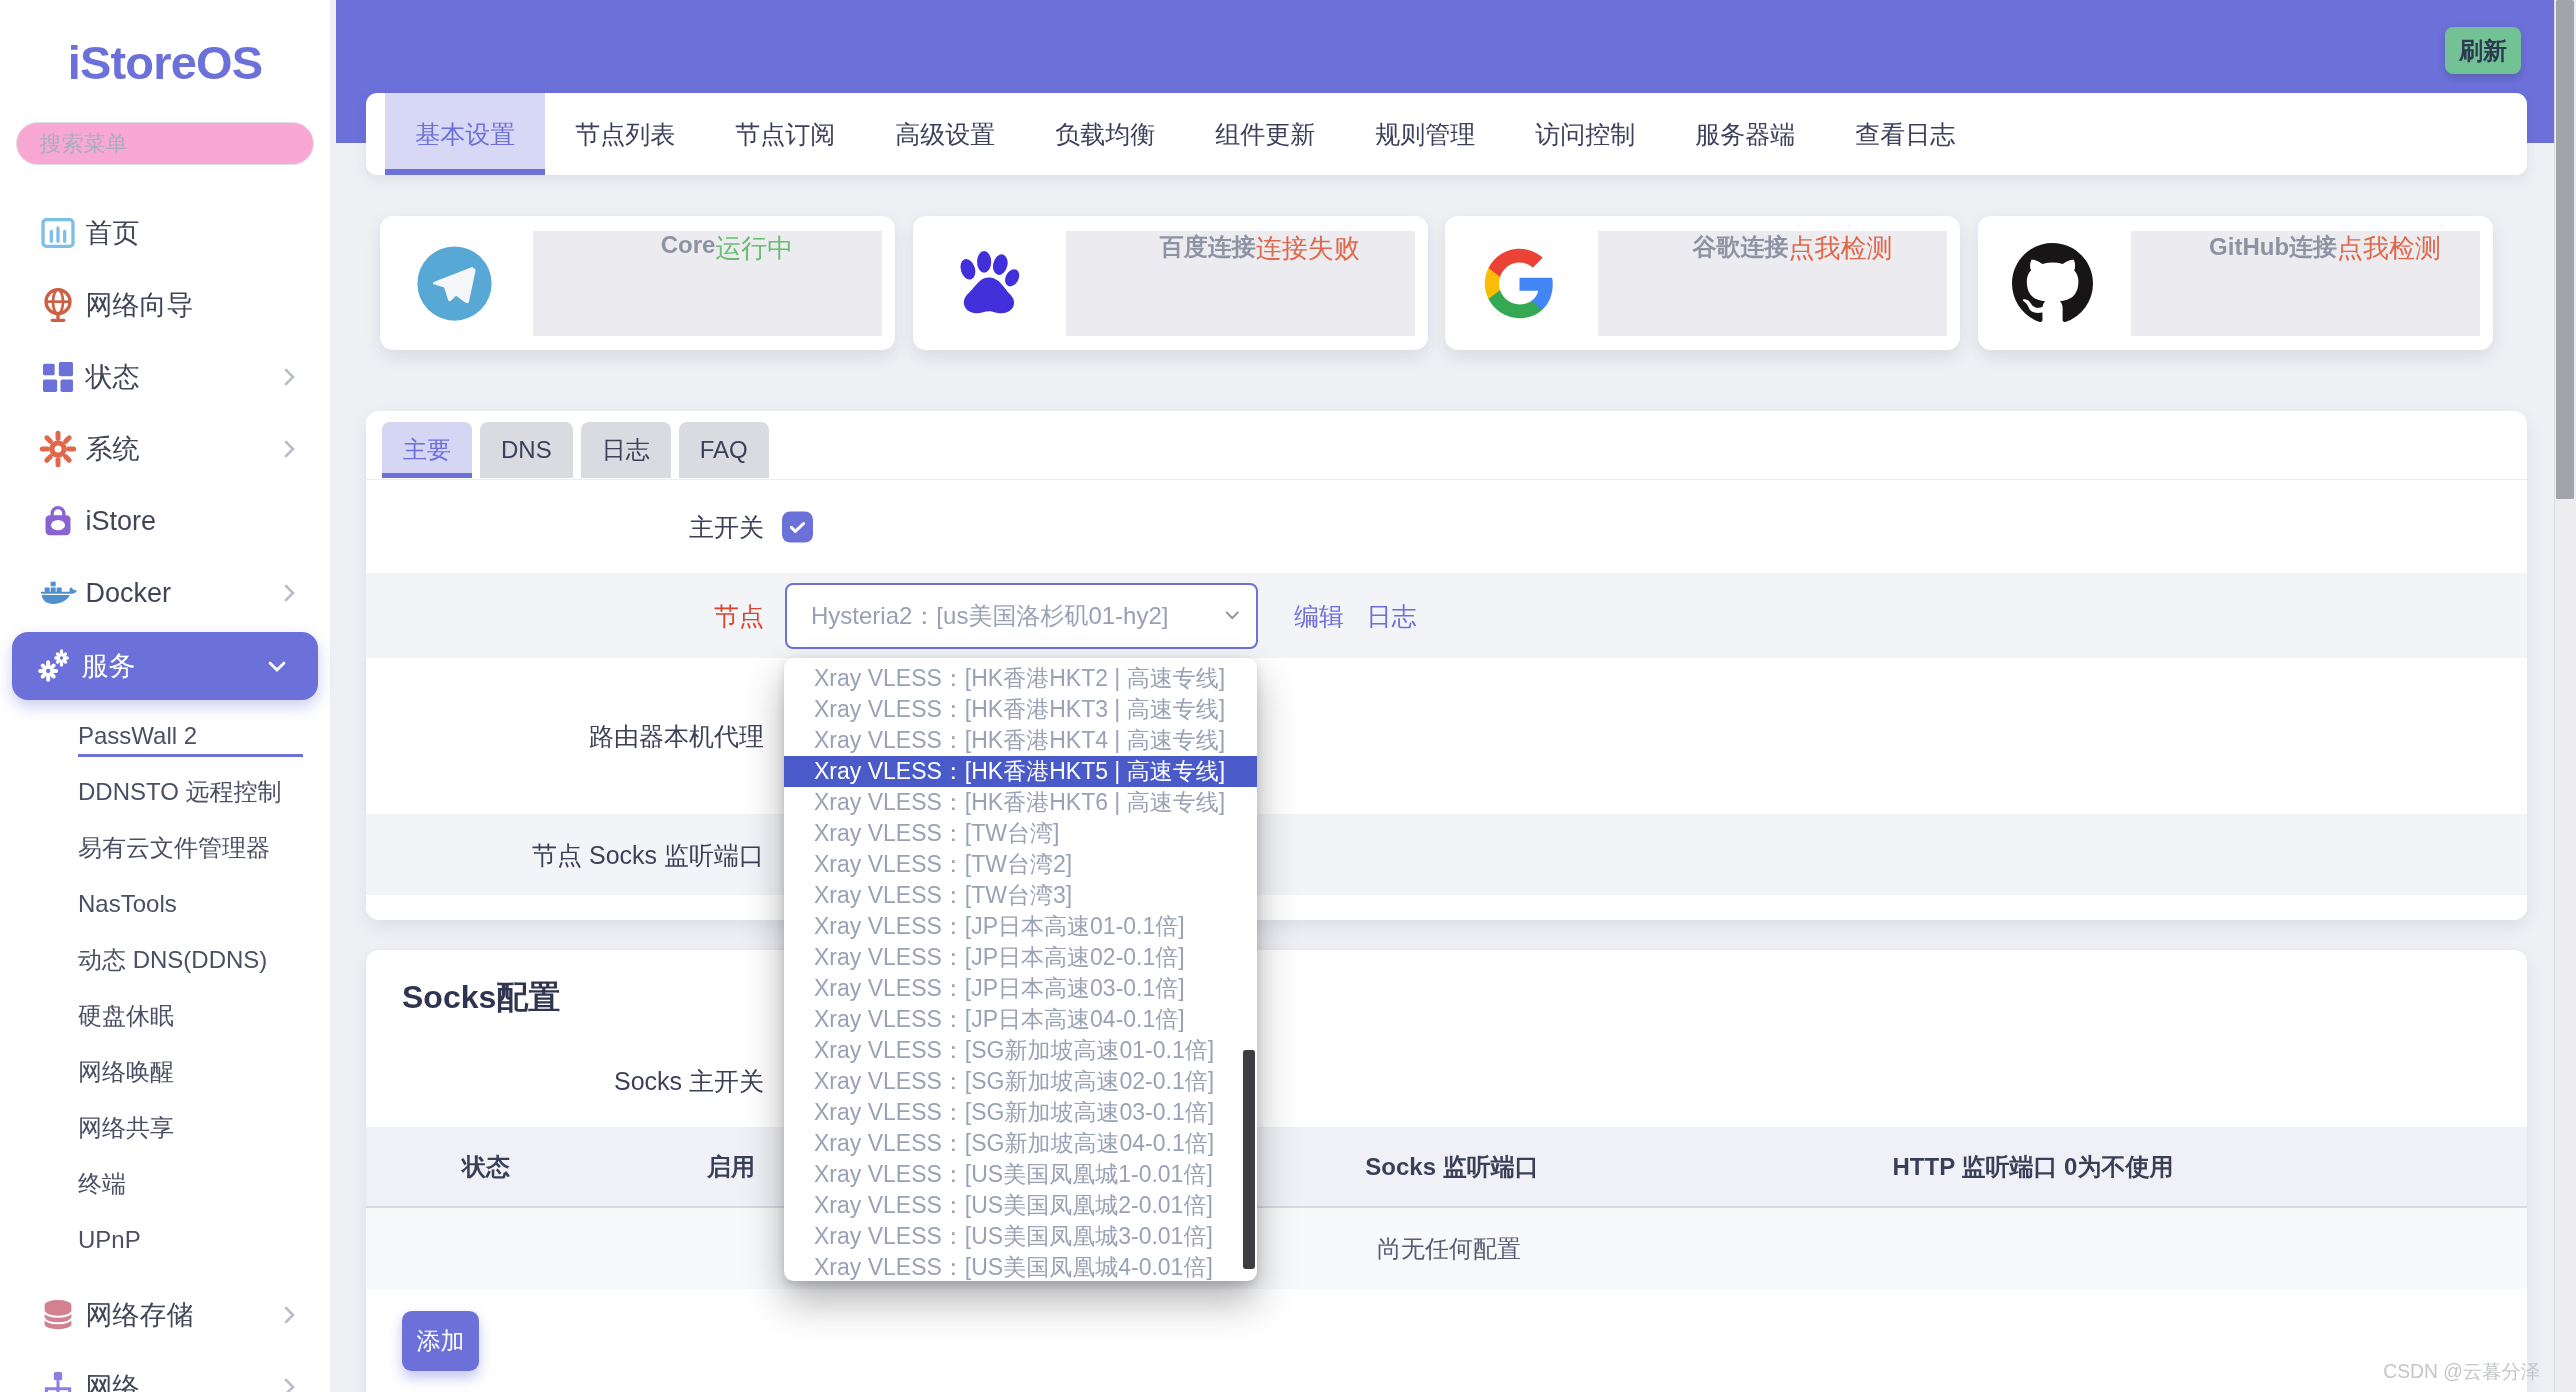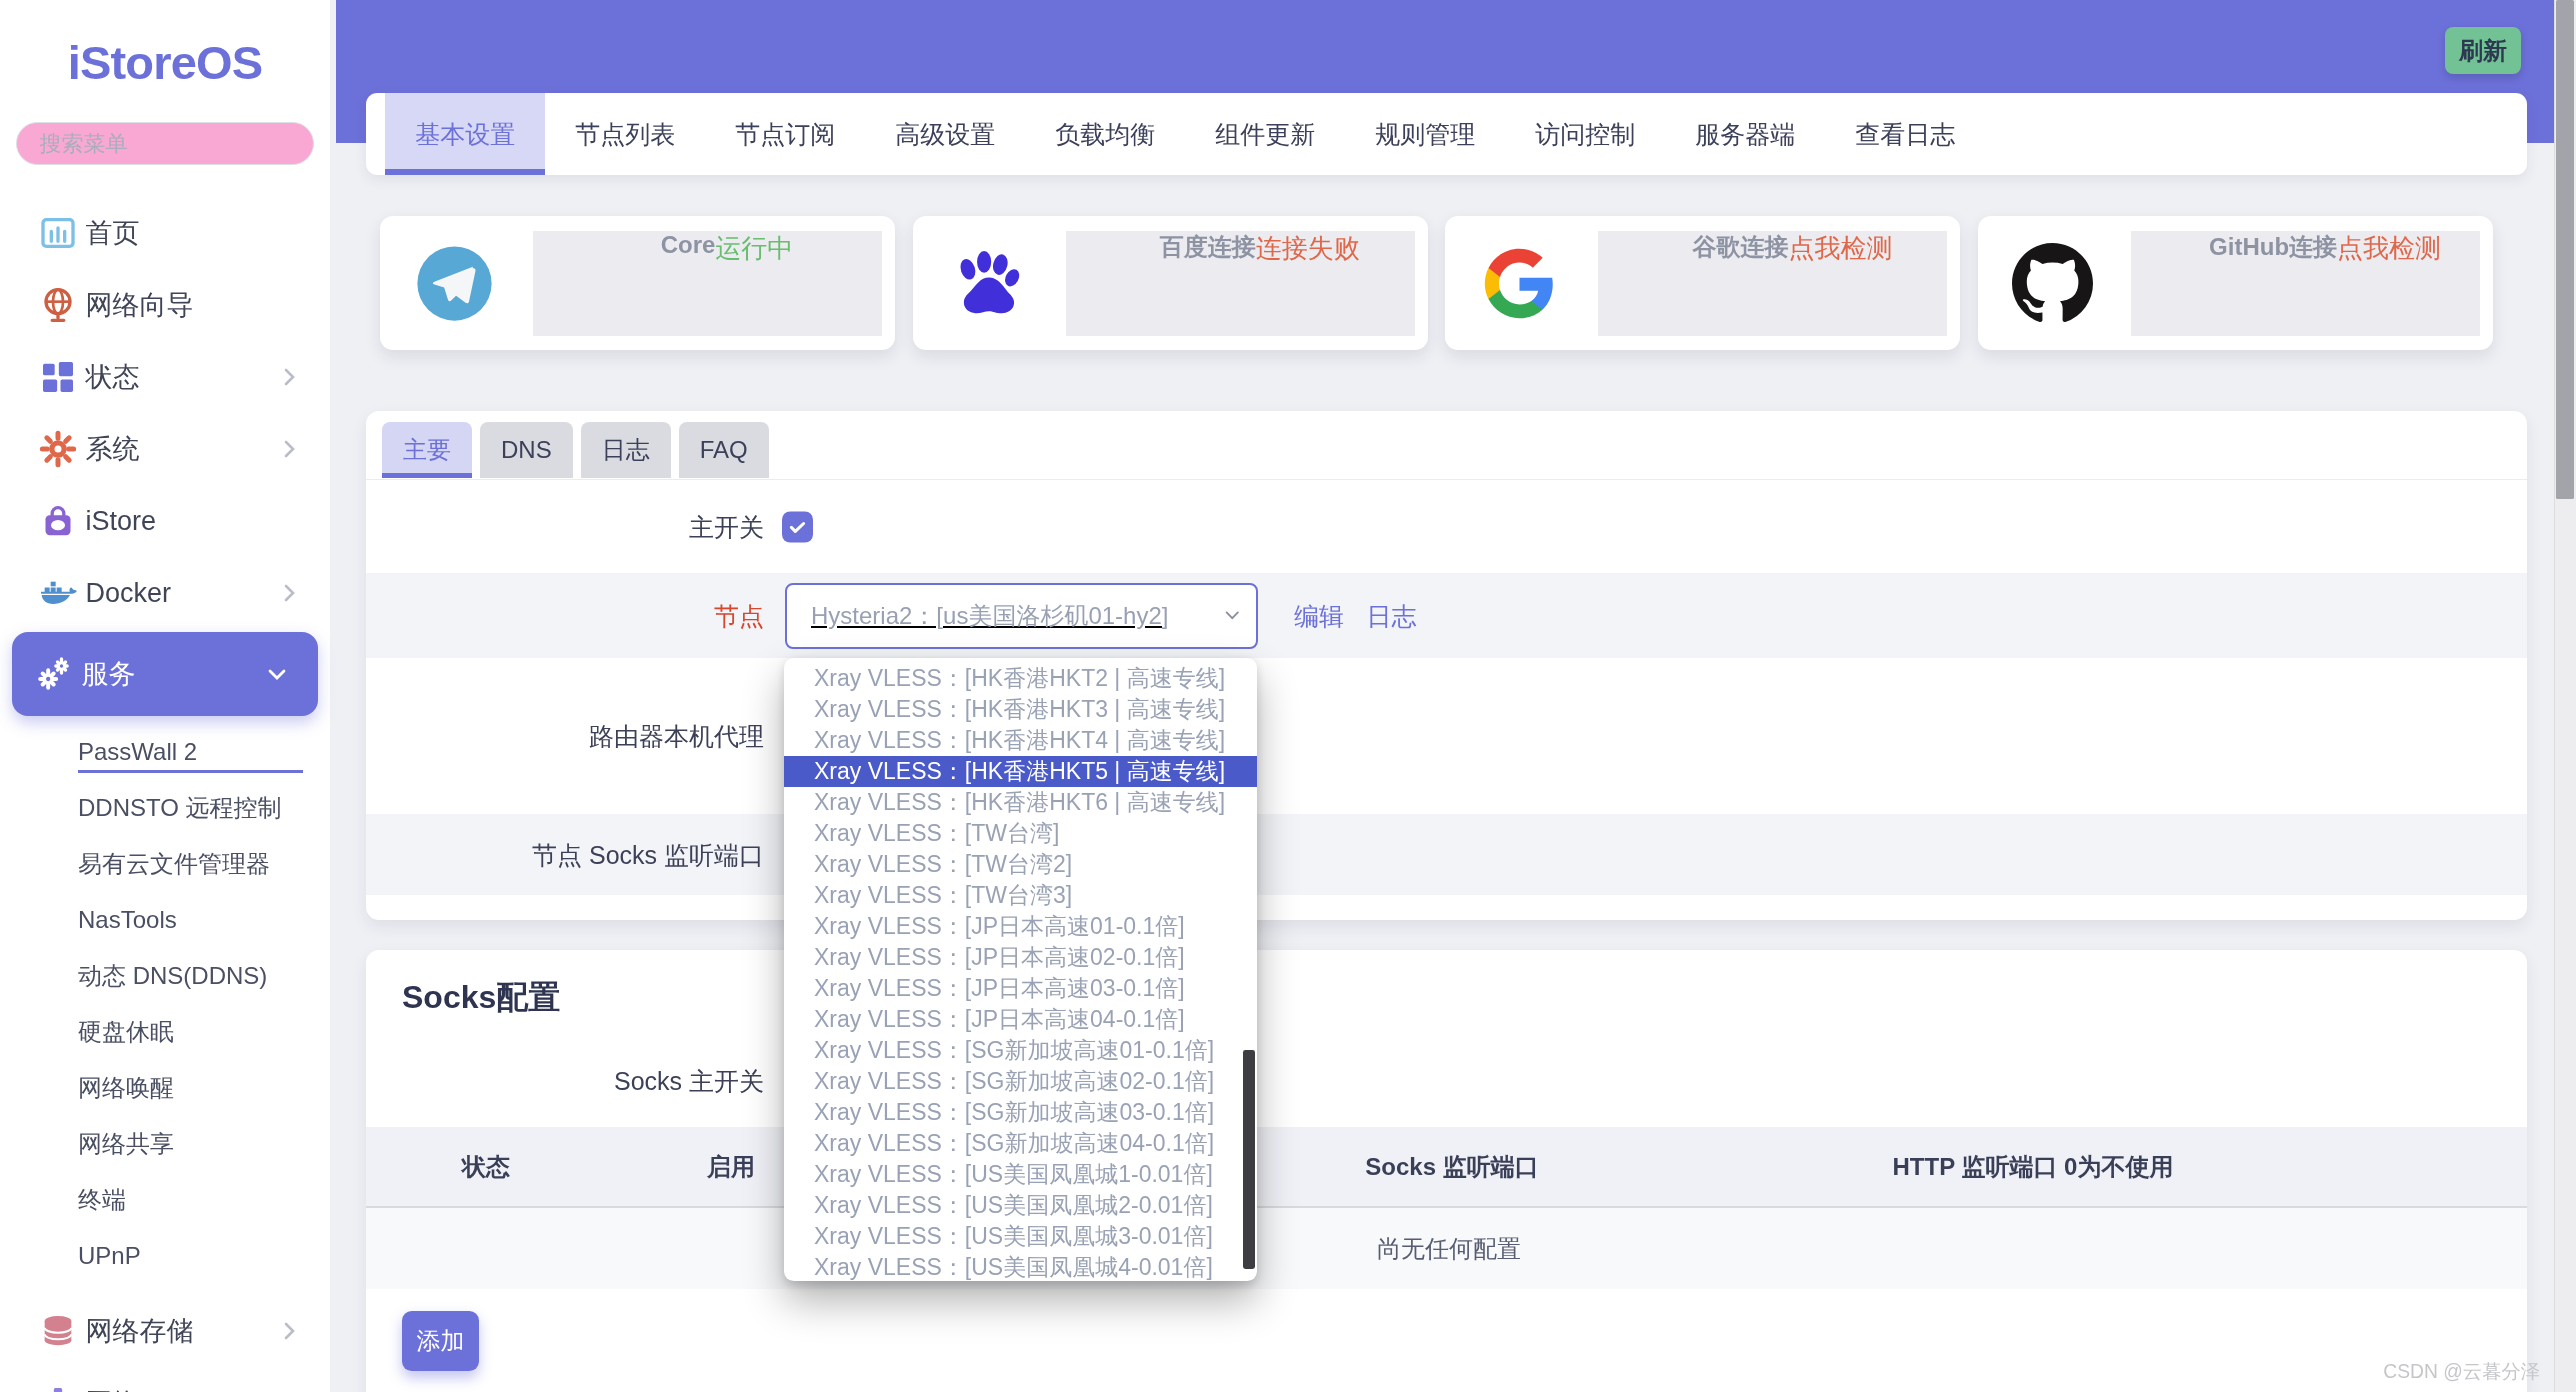--- a/index.html
+++ b/index.html
@@ -59,7 +59,7 @@
   .checkbox { position:absolute; left:416px; top:50%; transform:translateY(-50%); width:31px; height:31px; background:#6c70d9; border-radius:8px; display:flex; align-items:center; justify-content:center; cursor:pointer; }
   .checkbox svg { width:21px; height:21px; }
   .row-node { height:85px; }
-  .selectbox { position:absolute; left:419px; top:50%; transform:translateY(-50%); width:473px; height:66px; border:2.4px solid #6c70d9; border-radius:8px; background:#fff; display:flex; align-items:center; cursor:pointer;text-decoration:underline; }
+  .selectbox { position:absolute; left:419px; top:50%; transform:translateY(-50%); width:473px; height:66px; border:2.4px solid #6c70d9; border-radius:8px; background:#fff; display:flex; align-items:center; cursor:pointer; }
   .selectbox .val { font-size:24px; color:#98a0b2; padding-left:24px; white-space:nowrap; }
   .selectbox .sel-chev { position:absolute; right:13px; width:22.5px; height:22.5px; }
   .inline-links { position:absolute; left:928px; top:50%; transform:translateY(-50%); display:flex; gap:22.5px; }

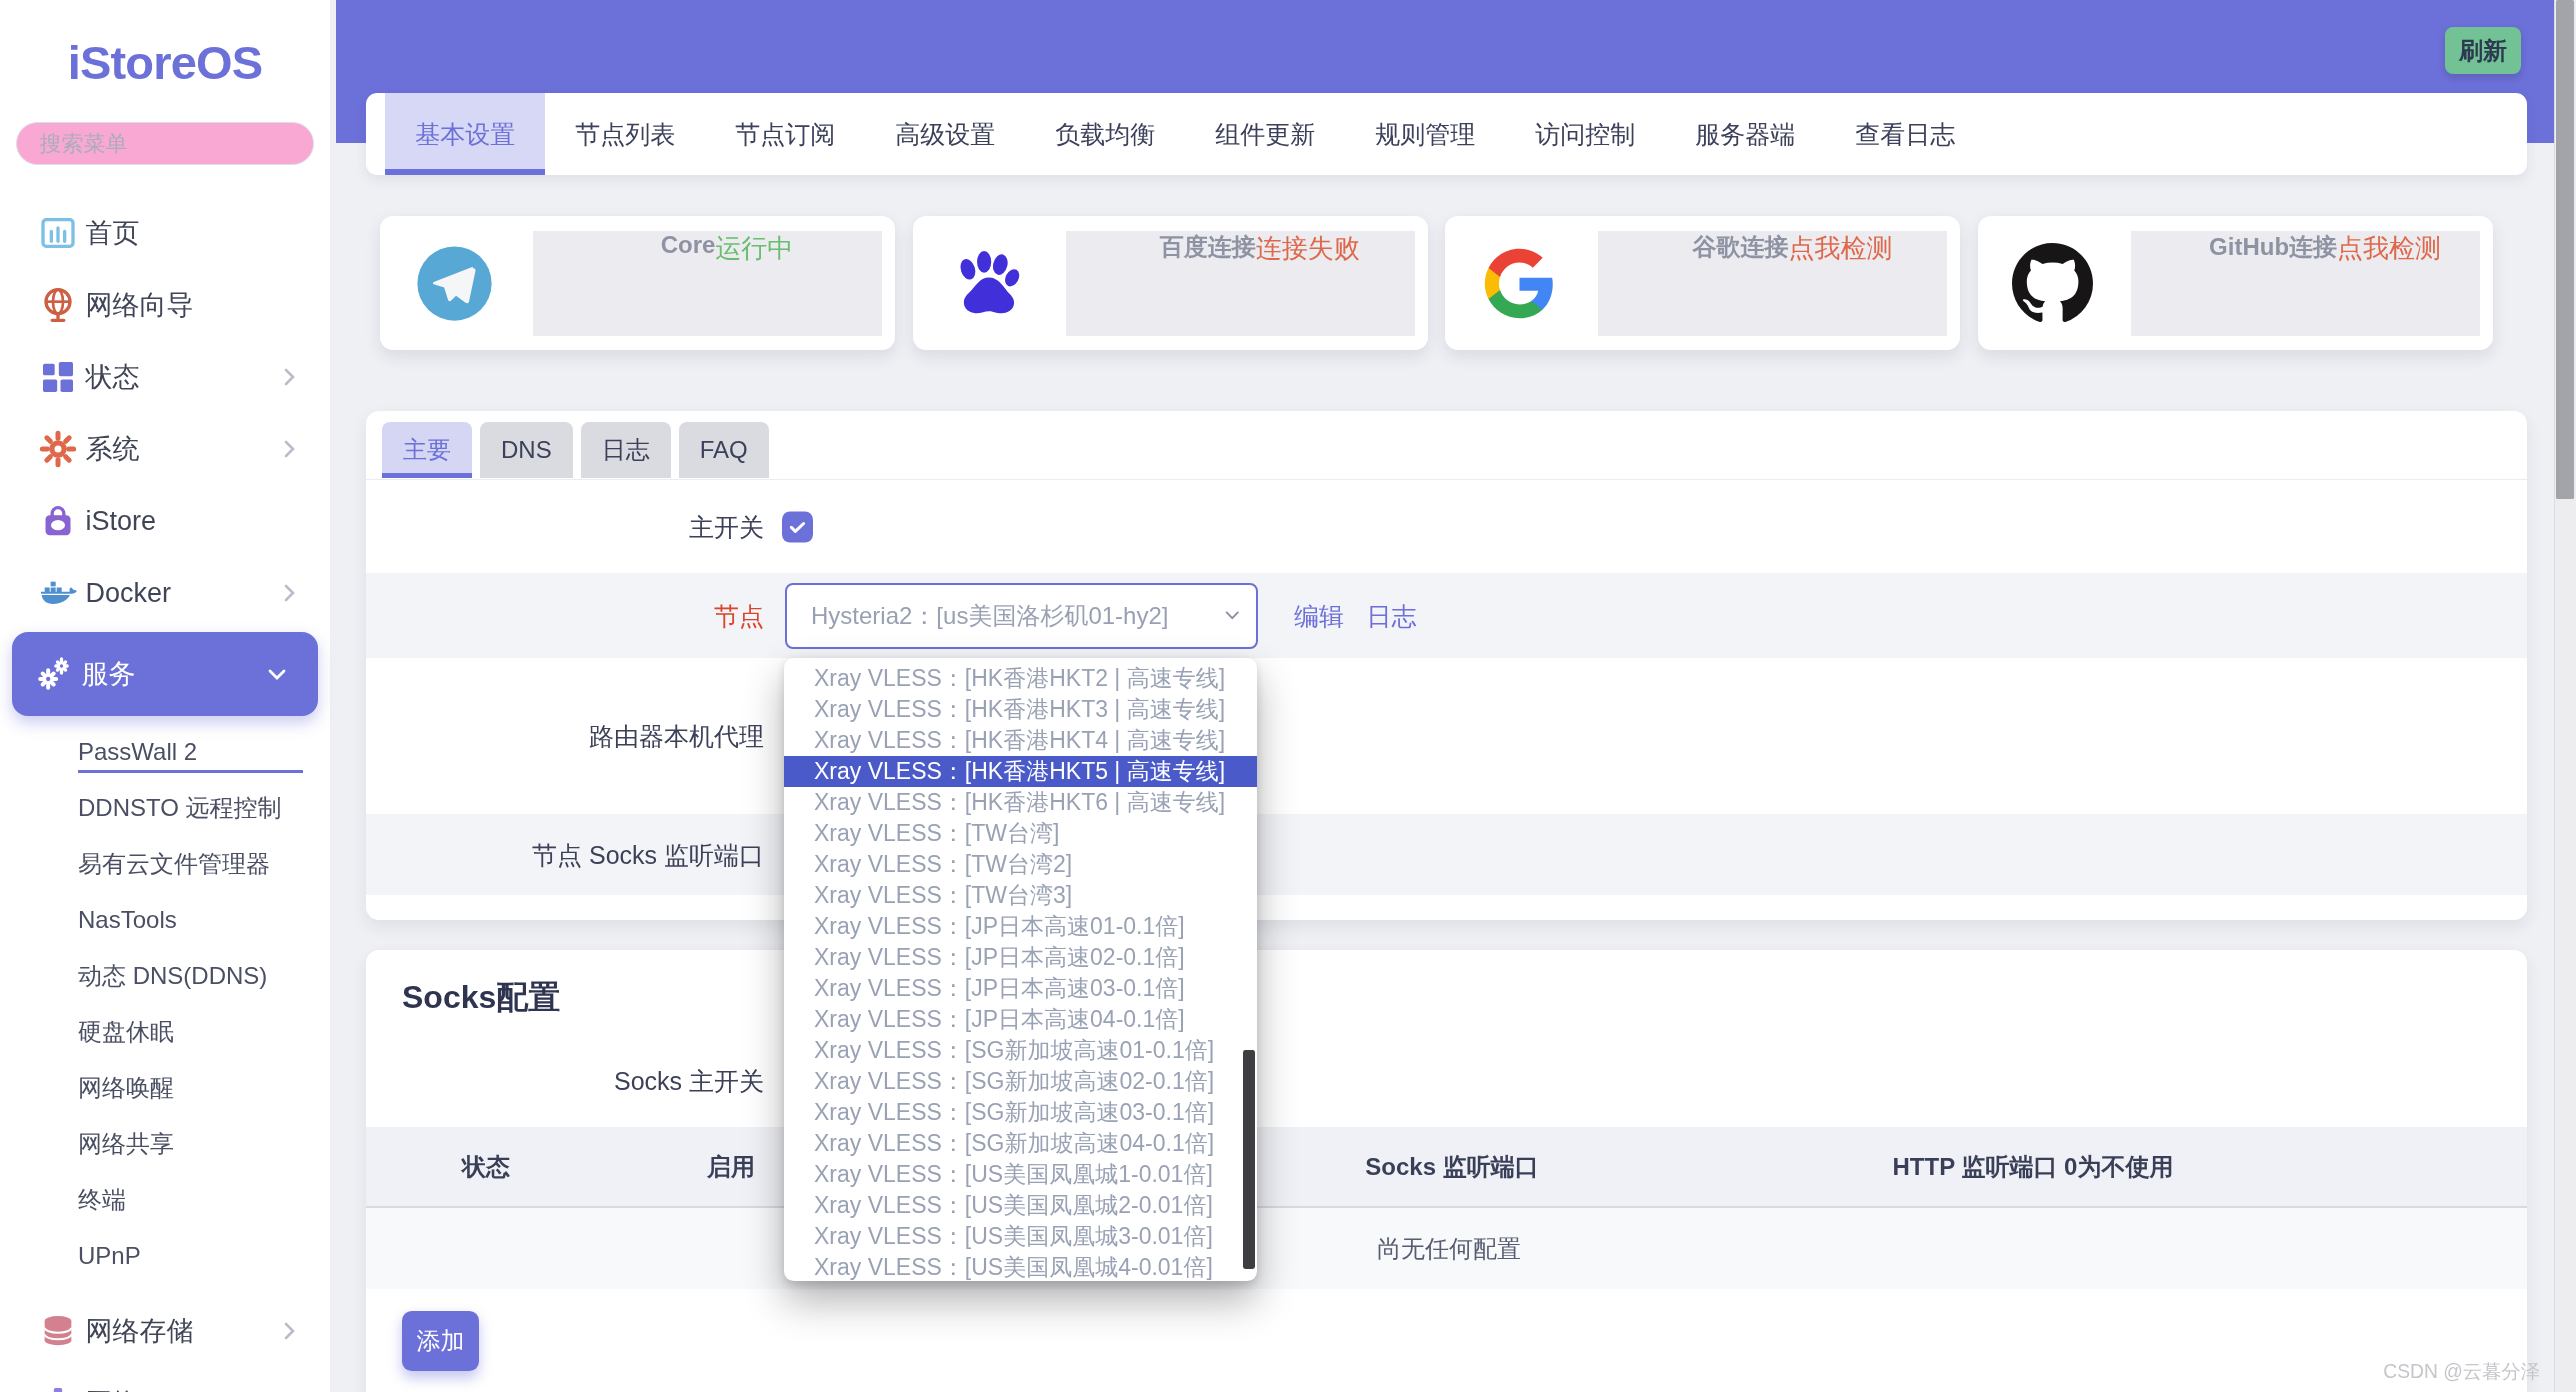--- a/index.html
+++ b/index.html
@@ -19,7 +19,7 @@
   .nav-icon svg { width:40px; height:40px; }
   .nav-label { font-size:27px; color:#3f4456; }
   .chev { position:absolute; right:29px; width:24px; height:24px; }
-  .nav-item.active-pill { background:#6c70d9; border-radius:16px; margin:3.2px 12px; height:84px; padding-left:20px; box-shadow:0 6.4px 14.5px rgba(108,112,217,.35); }
+  .nav-item.active-pill { background:#6c70d9; border-radius:16px; margin:3.2px 12px; height:68px; padding-left:20px; box-shadow:0 6.4px 14.5px rgba(108,112,217,.35); }
   .nav-item.active-pill .nav-label { color:#fff; }
   .submenu { margin-top:8px; }
   .submenu-item { height:56px; line-height:56px; padding-left:78px; font-size:24px; color:#4a4f63; cursor:pointer; white-space:nowrap; }

